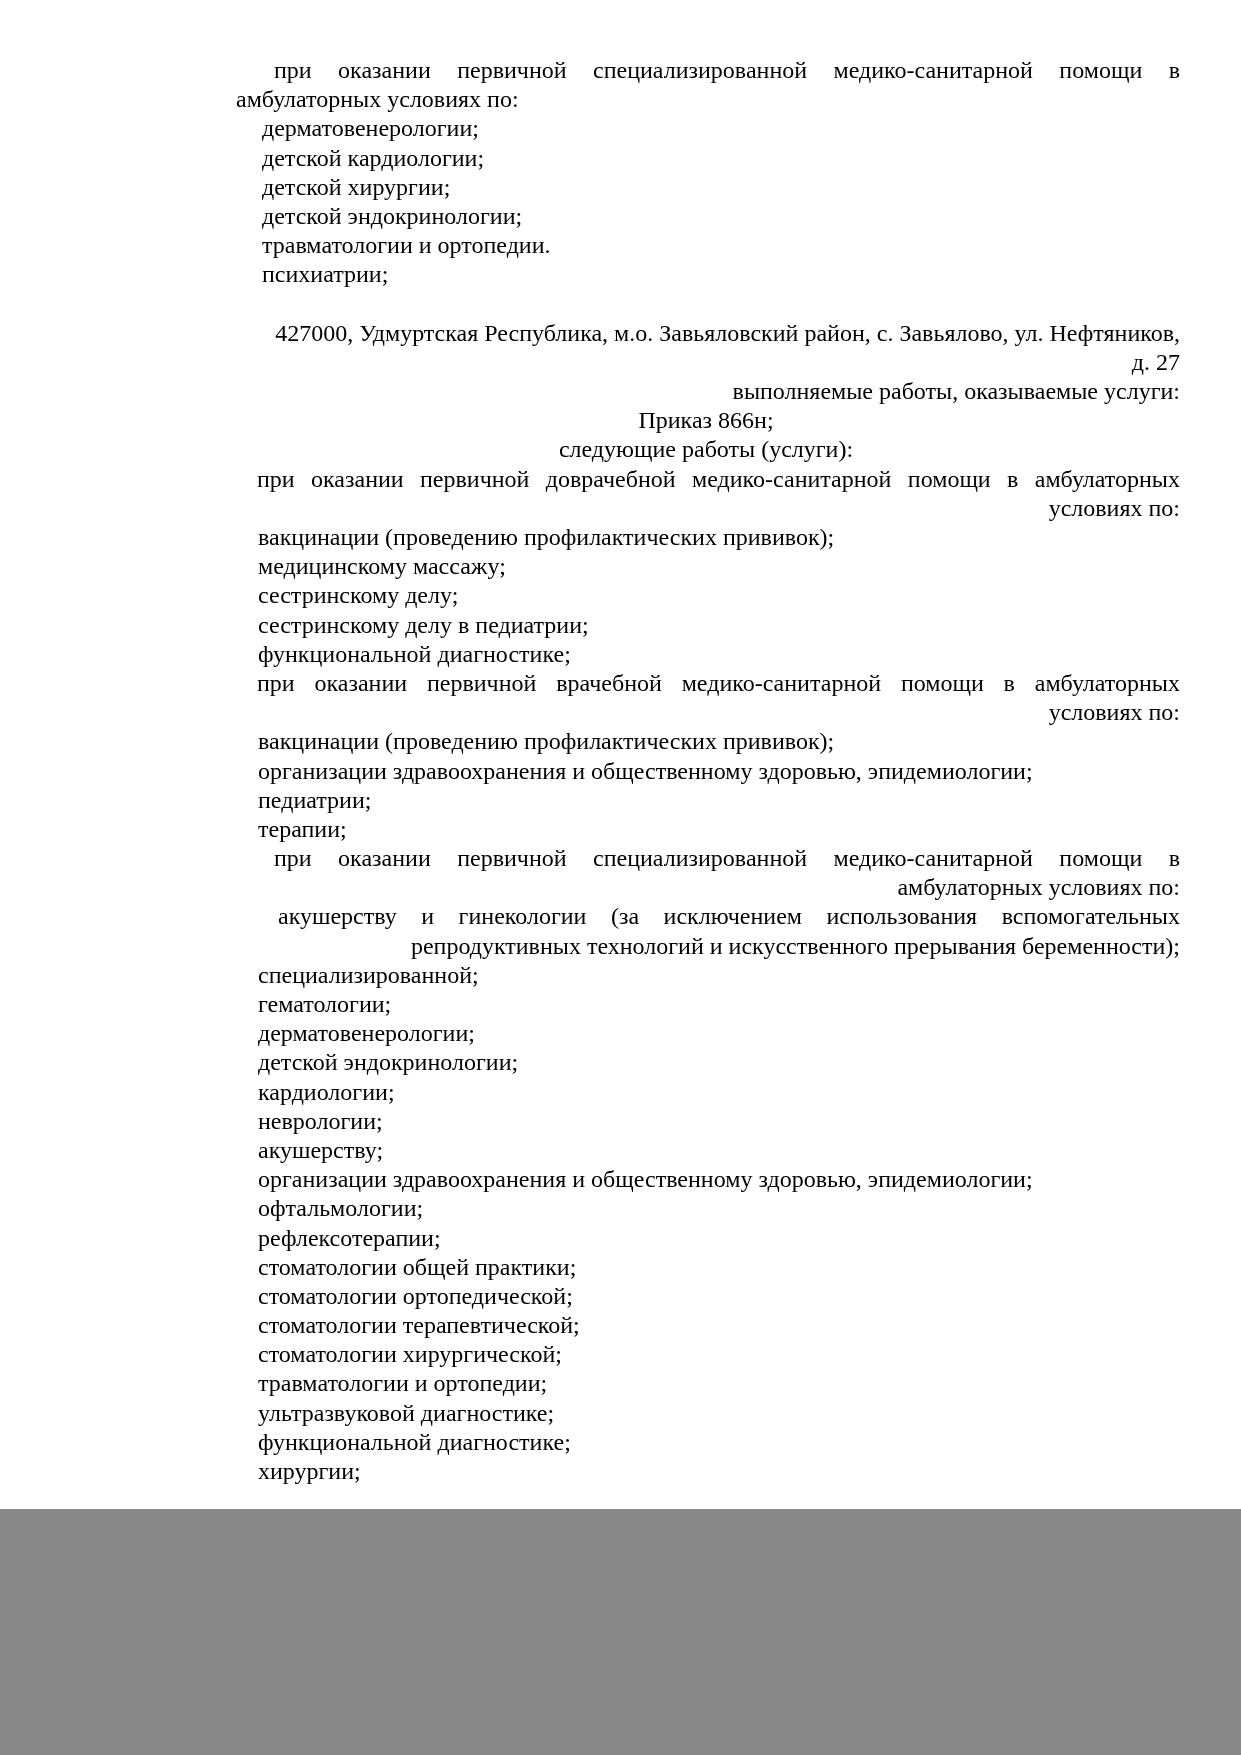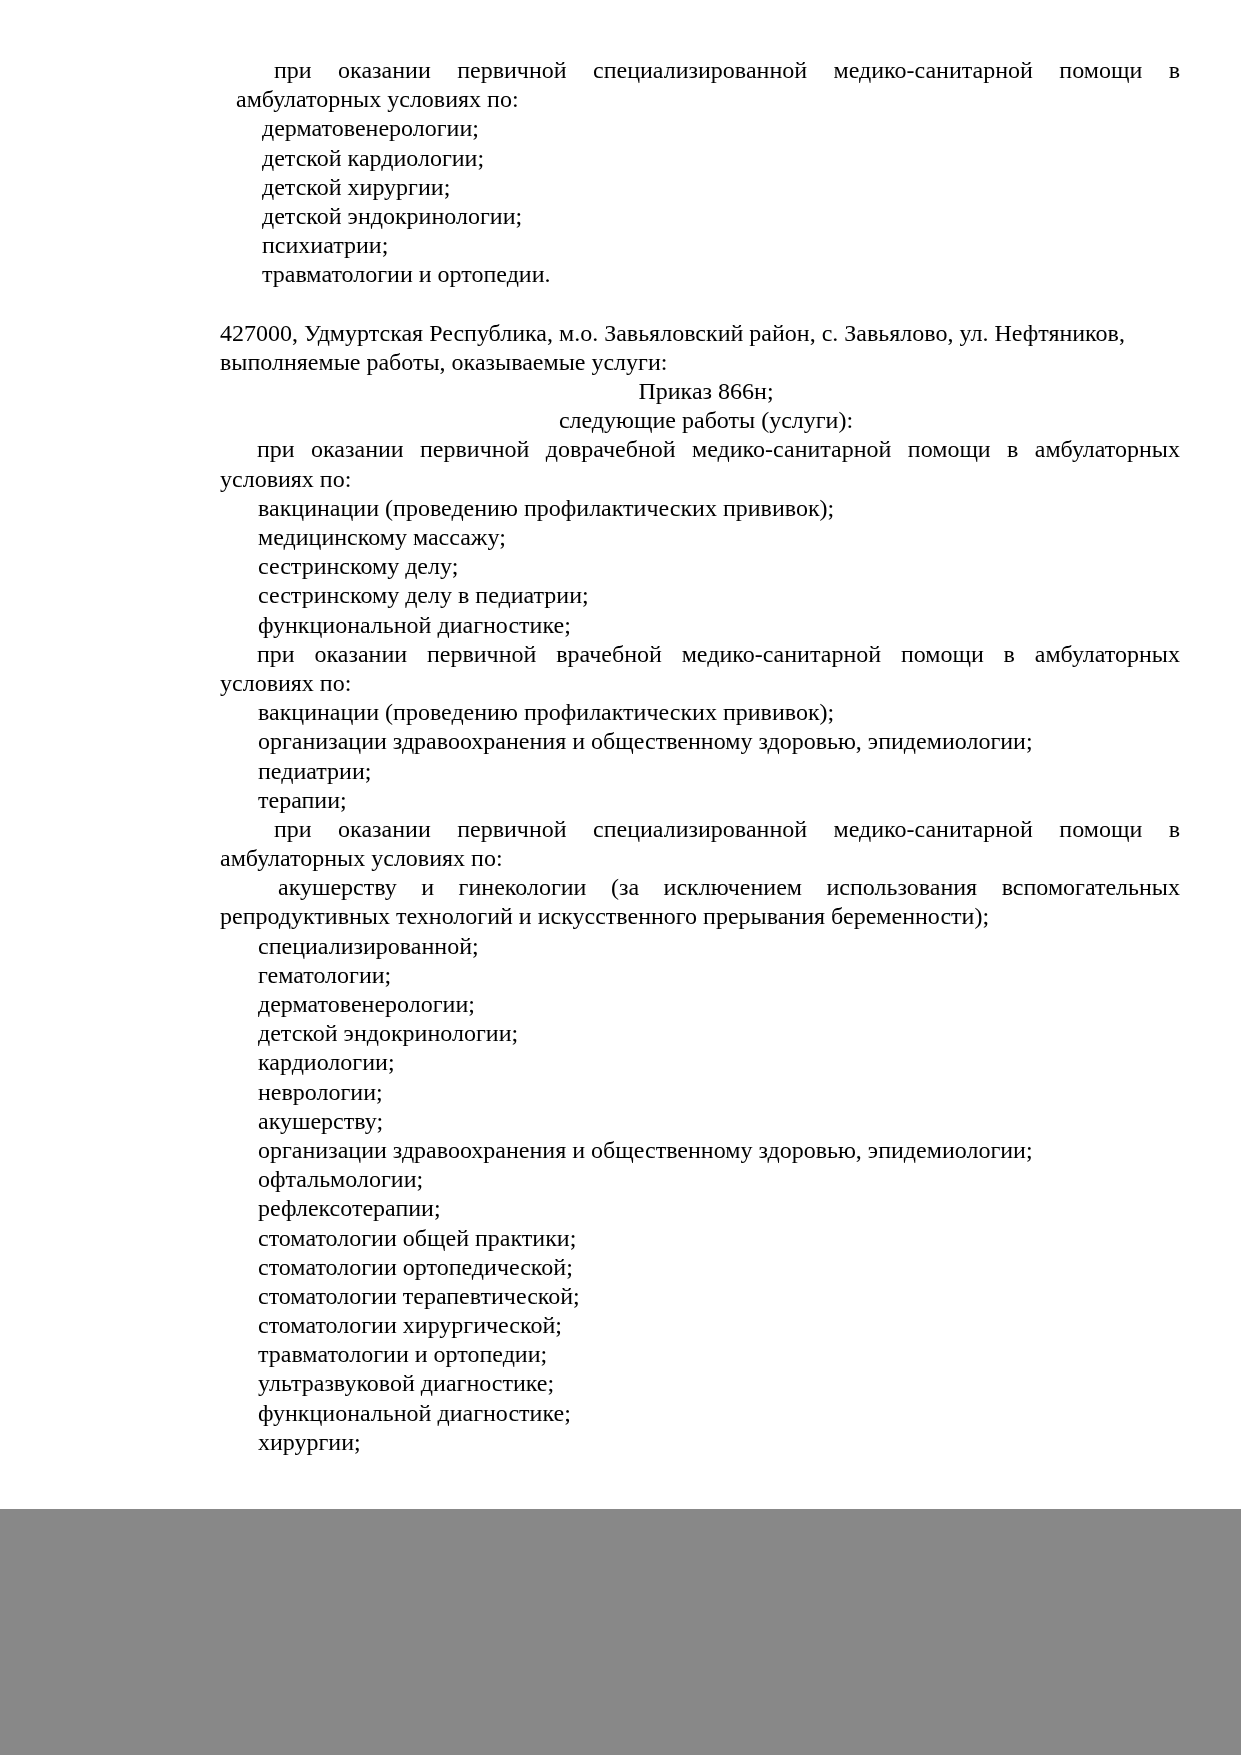--- a/index.html
+++ b/index.html
@@ -55,8 +55,8 @@
       <div class="ln ind-4">детской кардиологии;</div>
       <div class="ln ind-4">детской хирургии;</div>
       <div class="ln ind-4">детской эндокринологии;</div>
+      <div class="ln ind-4">травматологии и ортопедии.</div>
       <div class="ln ind-4">психиатрии;</div>
-      <div class="ln ind-4">травматологии и ортопедии.</div>
       <div class="ln blank">&nbsp;</div>
       <div class="ln ind-0">427000, Удмуртская Республика, м.о. Завьяловский район, с. Завьялово, ул. Нефтяников,</div>
       <div class="ln ind-0">выполняемые работы, оказываемые услуги:</div>

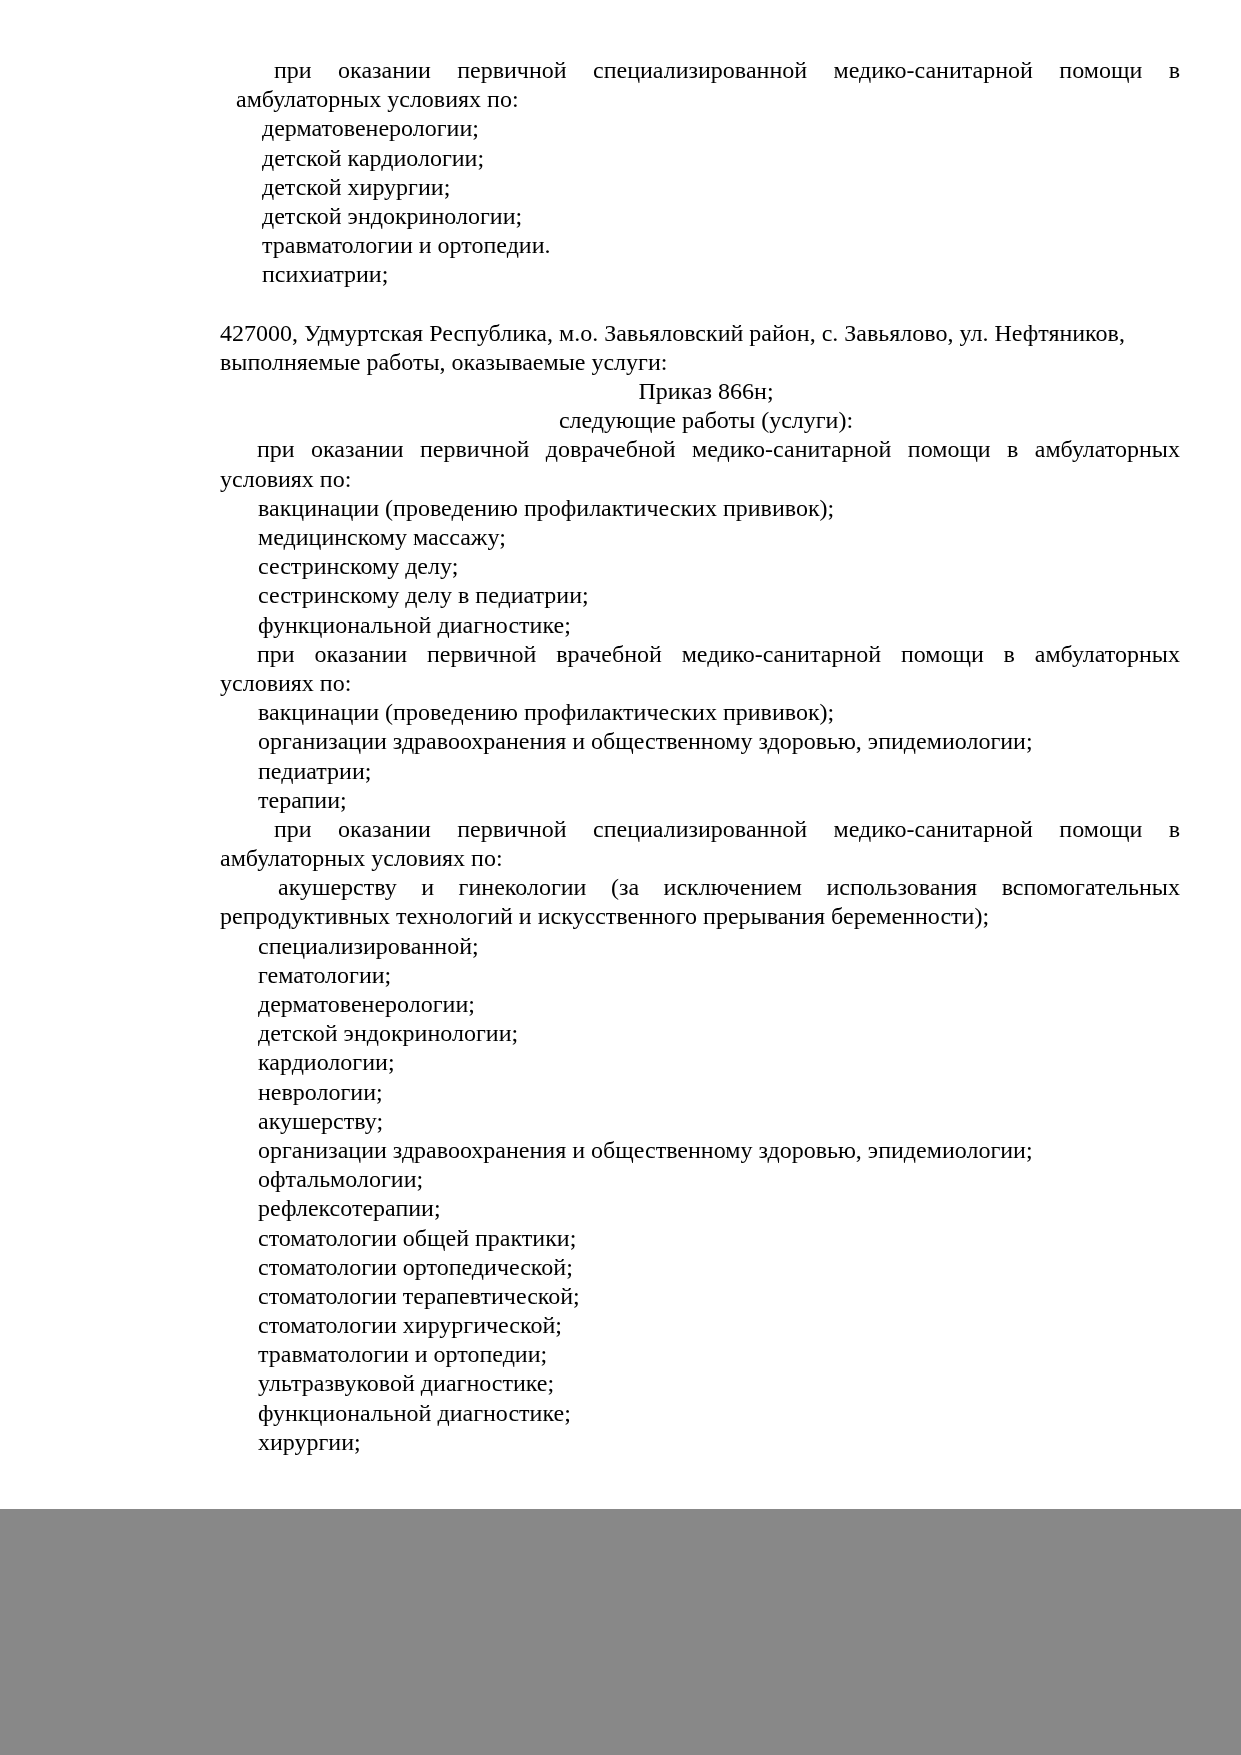--- a/index.html
+++ b/index.html
@@ -34,7 +34,7 @@
     text-justify: inter-word;
   }
   
-  .ind-0 { margin-left: 0; }      
+  .ind-0 { margin-left: 0; text-align: right; }      
   .ind-1 { margin-left: 12px; text-align: center; }   
   .ind-2 { margin-left: 16px; }   
   .ind-3 { margin-left: 38px; }   

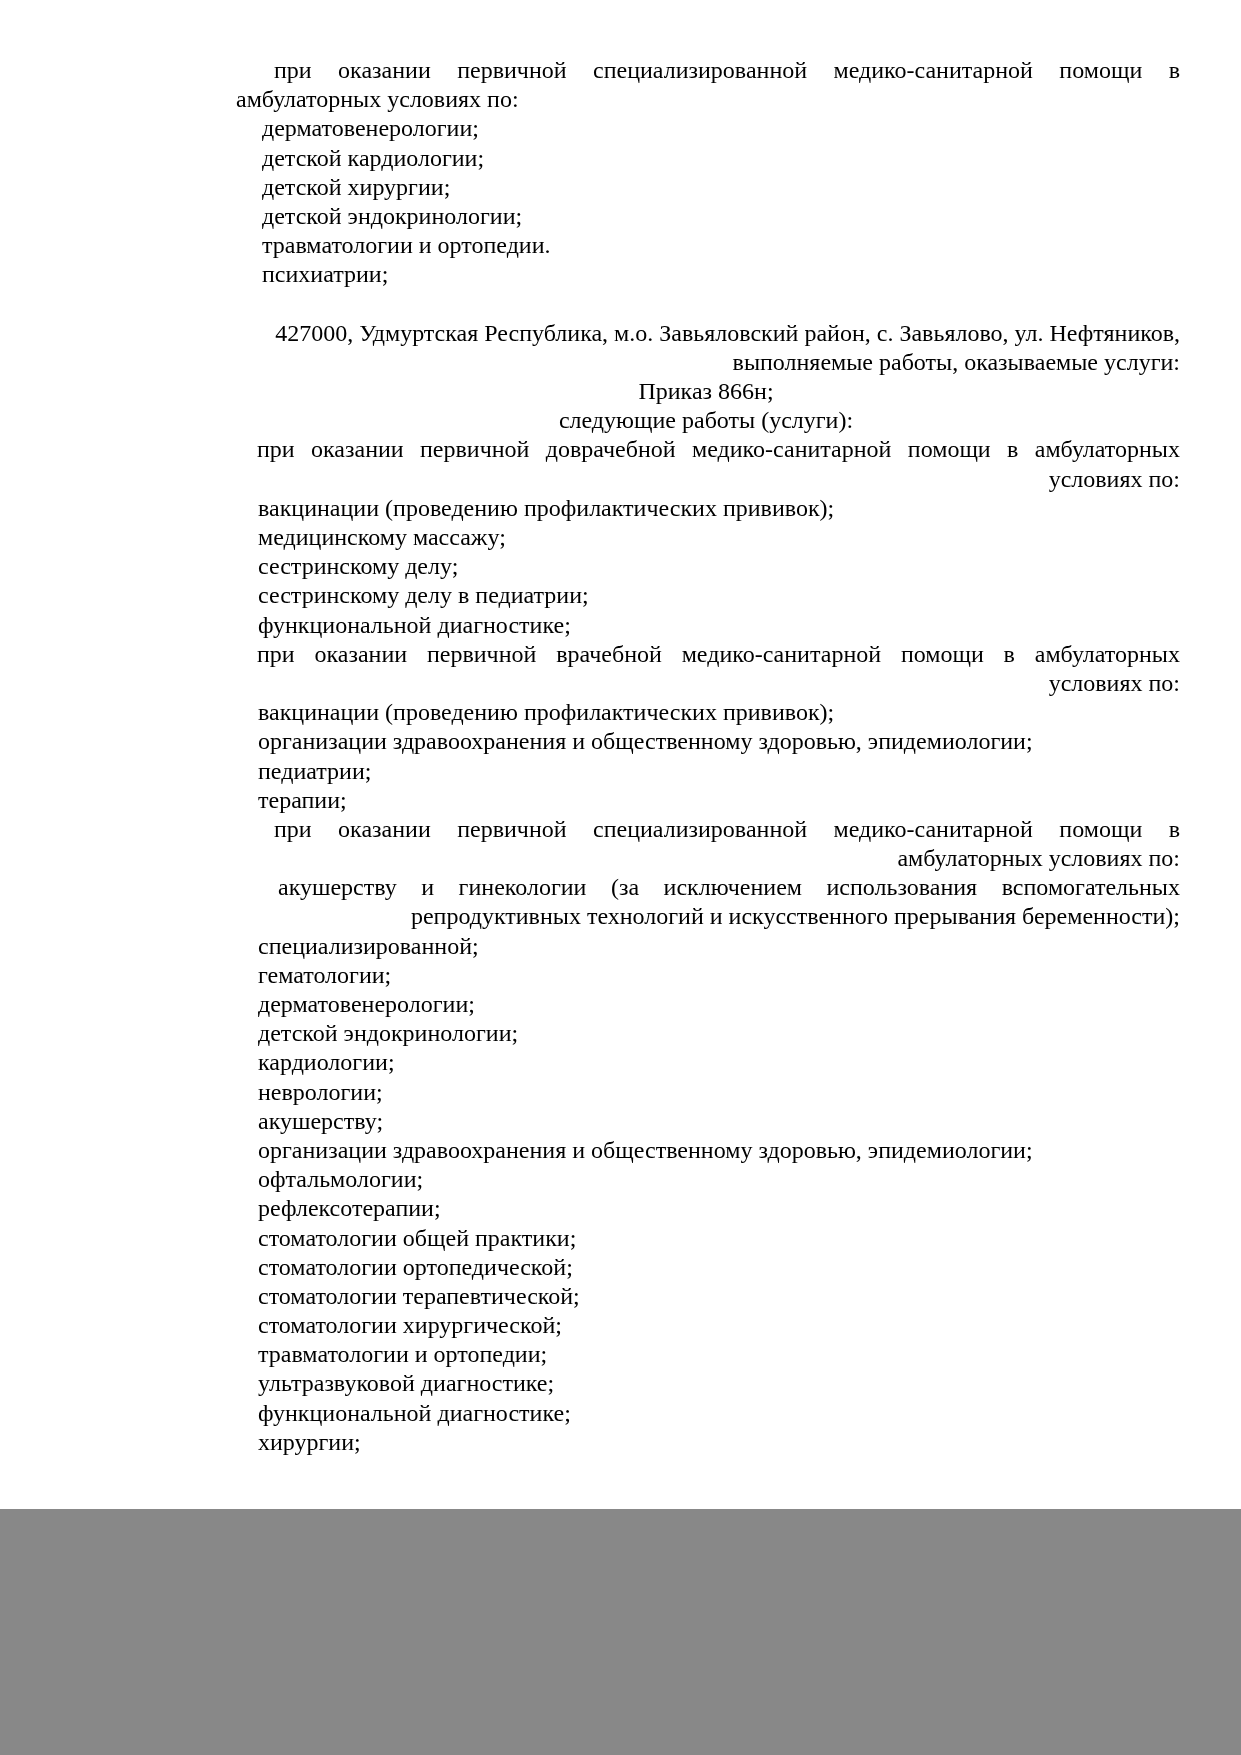--- a/index.html
+++ b/index.html
@@ -59,6 +59,7 @@
       <div class="ln ind-4">психиатрии;</div>
       <div class="ln blank">&nbsp;</div>
       <div class="ln ind-0">427000, Удмуртская Республика, м.о. Завьяловский район, с. Завьялово, ул. Нефтяников,</div>
+      <div class="ln ind-0">д. 27</div>
       <div class="ln ind-0">выполняемые работы, оказываемые услуги:</div>
       <div class="ln ind-1">Приказ 866н;</div>
       <div class="ln ind-1">следующие работы (услуги):</div>

